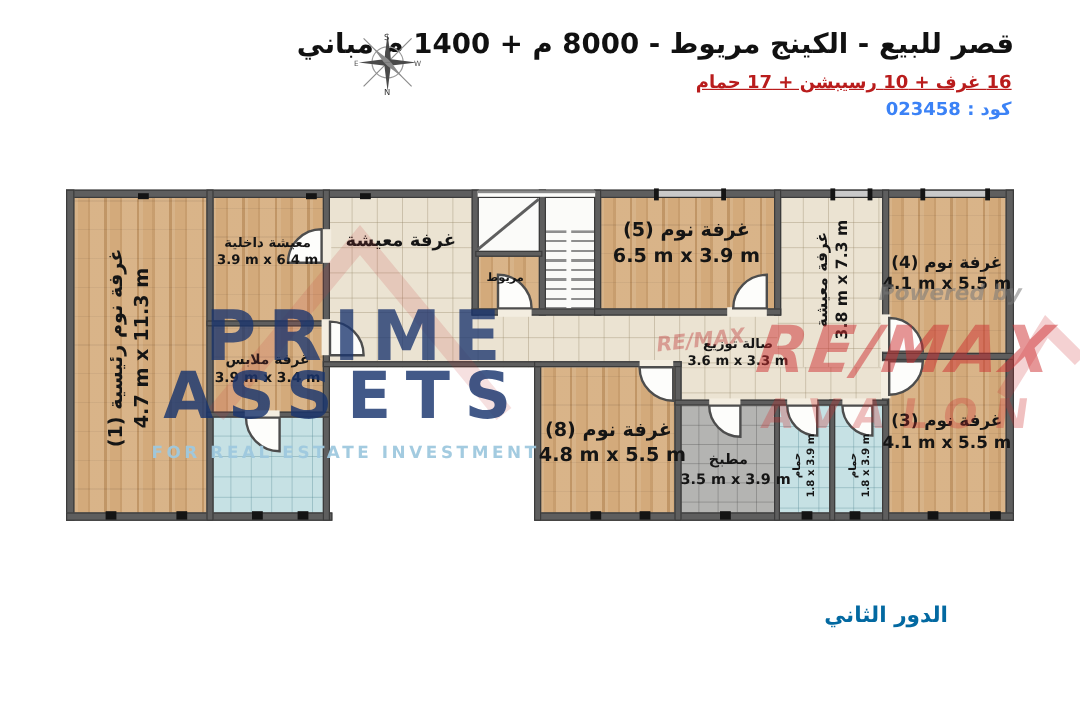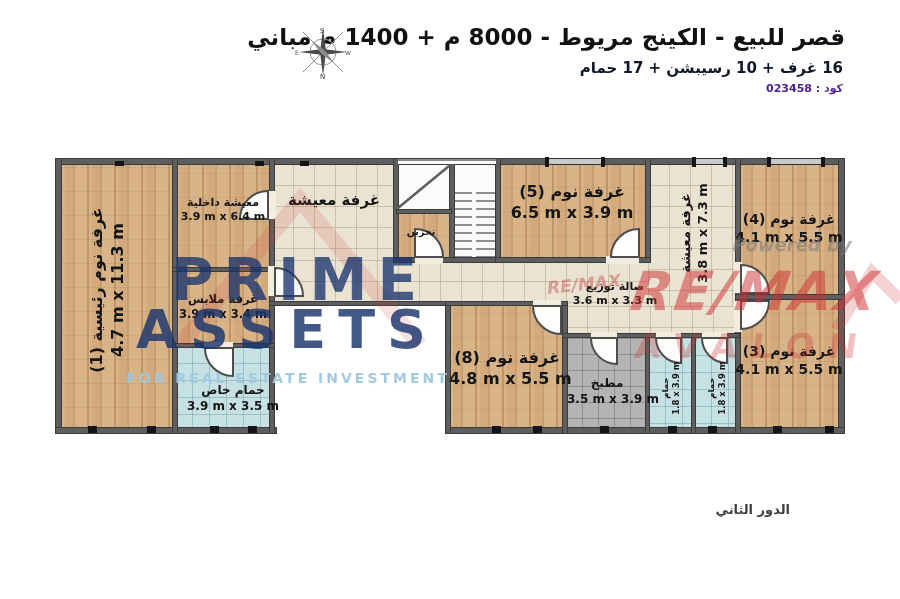--- a/index.html
+++ b/index.html
@@ -8,7 +8,7 @@
   #title{position:absolute;top:24px;right:55px;width:620px;text-align:right;direction:rtl;
     font-size:23px;font-weight:bold;color:#111;}
   #subtitle{position:absolute;top:59px;right:57px;width:500px;text-align:right;direction:rtl;
-    font-size:15px;font-weight:600;color:#0f172a;}
+    font-size:15px;font-weight:600;color:#b91c1c;text-decoration:underline;}
   #code{position:absolute;top:82px;right:57px;width:300px;text-align:right;direction:rtl;
     font-size:11px;font-weight:600;color:#4c1d95;}
   #floor-label{position:absolute;top:502px;right:110px;width:260px;text-align:right;direction:rtl;

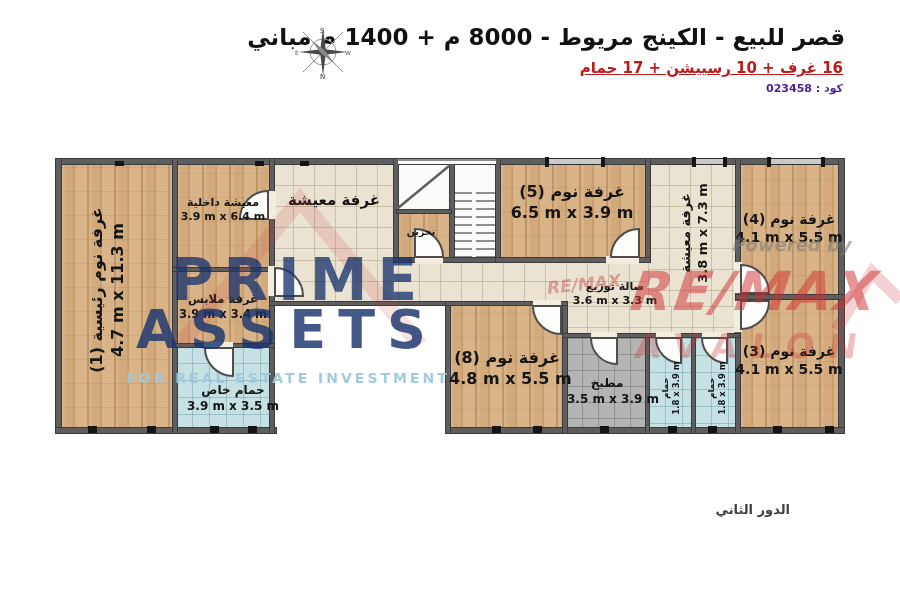--- a/index.html
+++ b/index.html
@@ -10,7 +10,7 @@
   #subtitle{position:absolute;top:59px;right:57px;width:500px;text-align:right;direction:rtl;
     font-size:15px;font-weight:600;color:#b91c1c;text-decoration:underline;}
   #code{position:absolute;top:82px;right:57px;width:300px;text-align:right;direction:rtl;
-    font-size:11px;font-weight:600;color:#4c1d95;}
+    font-size:15px;font-weight:600;color:#3b82f6;}
   #floor-label{position:absolute;top:502px;right:110px;width:260px;text-align:right;direction:rtl;
     font-size:13px;font-weight:bold;color:#404040;}
   

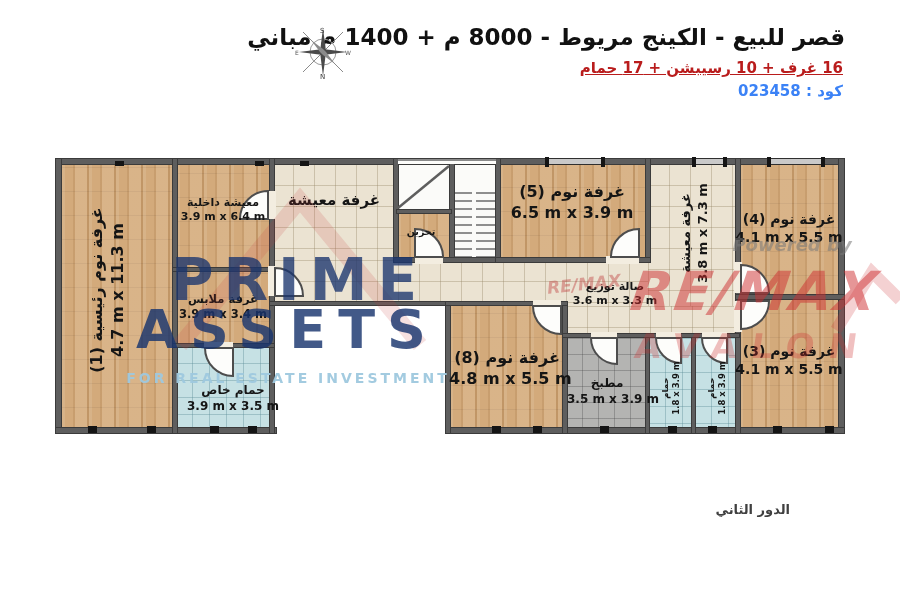--- a/index.html
+++ b/index.html
@@ -209,7 +209,7 @@
     <span class="nm" dir="rtl">غرفة معيشة</span>
   </div>
   <div class="rl" style="left:336px;top:68px;width:60px;font-size:9.5px;">
-    <span class="nm" dir="rtl">تخزين</span>
+    <span class="nm" dir="rtl">مريوط</span>
   </div>
   <div class="rl" style="left:442px;top:24px;width:150px;font-size:16px;">
     <span class="nm" dir="rtl">غرفة نوم (5)</span>

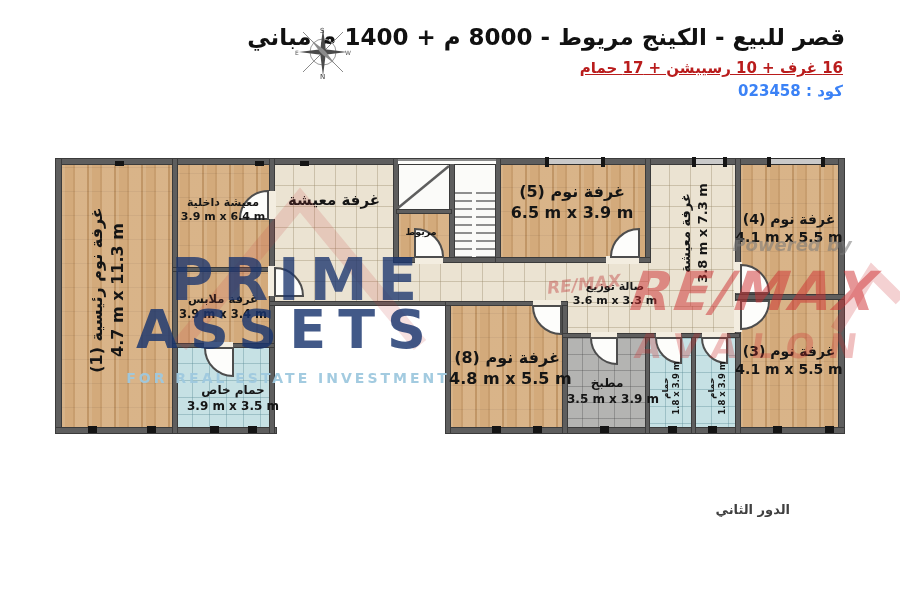--- a/index.html
+++ b/index.html
@@ -201,10 +201,6 @@
     <span class="nm" dir="rtl">غرفة ملابس</span>
     <span class="dm" dir="ltr">3.9 m x 3.4 m</span>
   </div>
-  <div class="rl" style="left:122px;top:225px;width:112px;font-size:12px;">
-    <span class="nm" dir="rtl">حمام خاص</span>
-    <span class="dm" dir="ltr">3.9 m x 3.5 m</span>
-  </div>
   <div class="rl" style="left:218px;top:33px;width:122px;font-size:15px;">
     <span class="nm" dir="rtl">غرفة معيشة</span>
   </div>

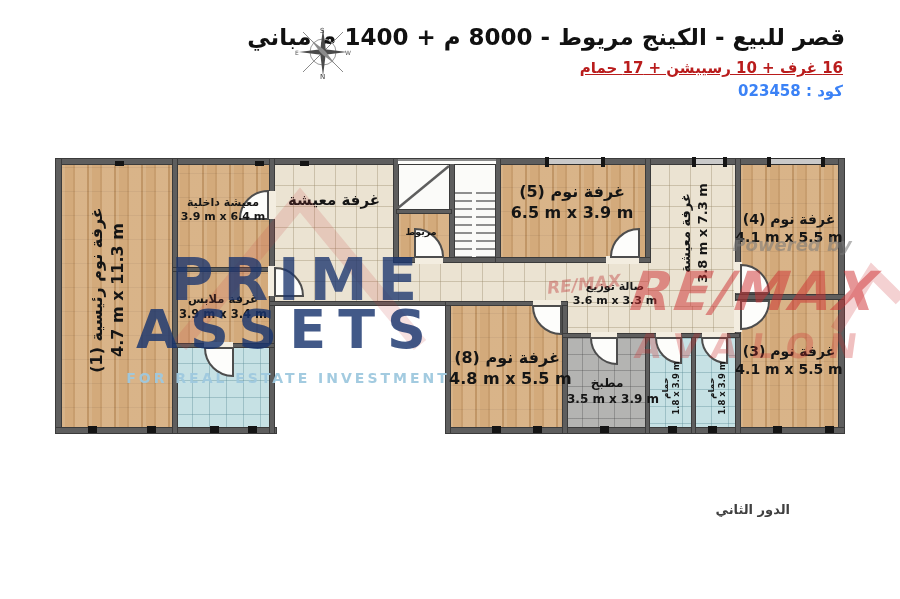--- a/index.html
+++ b/index.html
@@ -12,7 +12,7 @@
   #code{position:absolute;top:82px;right:57px;width:300px;text-align:right;direction:rtl;
     font-size:15px;font-weight:600;color:#3b82f6;}
   #floor-label{position:absolute;top:502px;right:110px;width:260px;text-align:right;direction:rtl;
-    font-size:13px;font-weight:bold;color:#404040;}
+    font-size:18px;font-weight:bold;color:#0369a1;}
   
   #plan{position:absolute;left:55px;top:158px;width:790px;height:282px;}
   .fl{position:absolute;z-index:5;}

